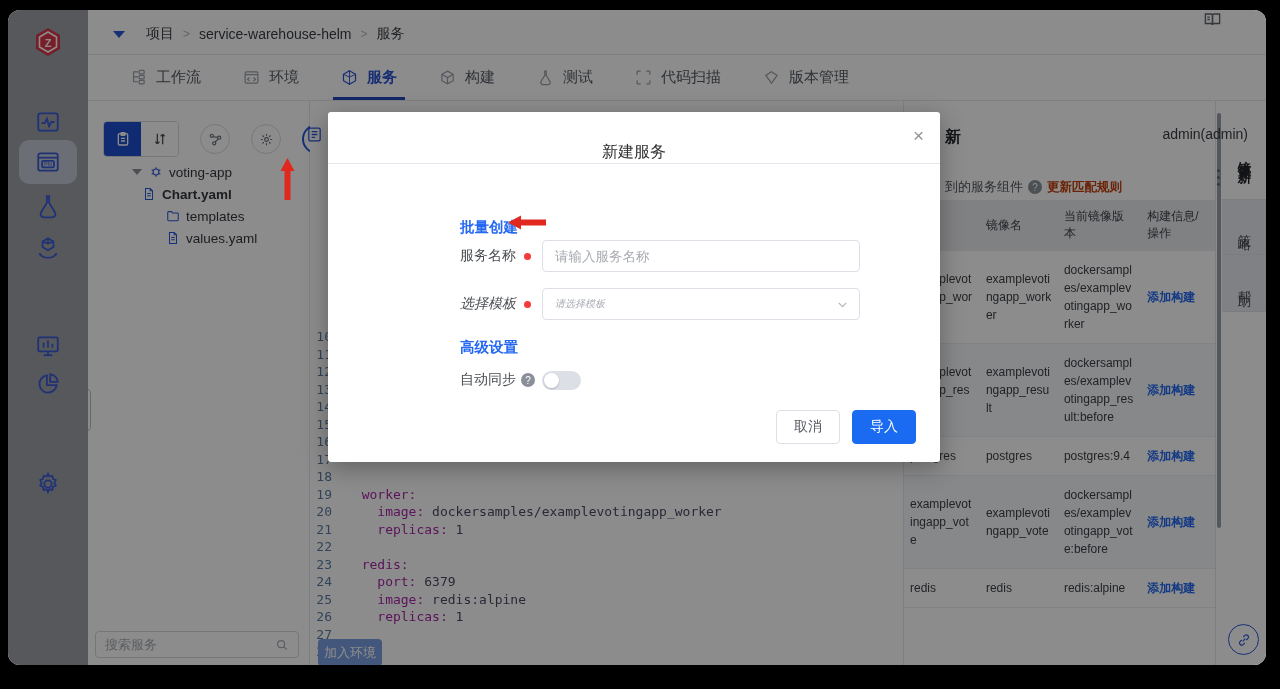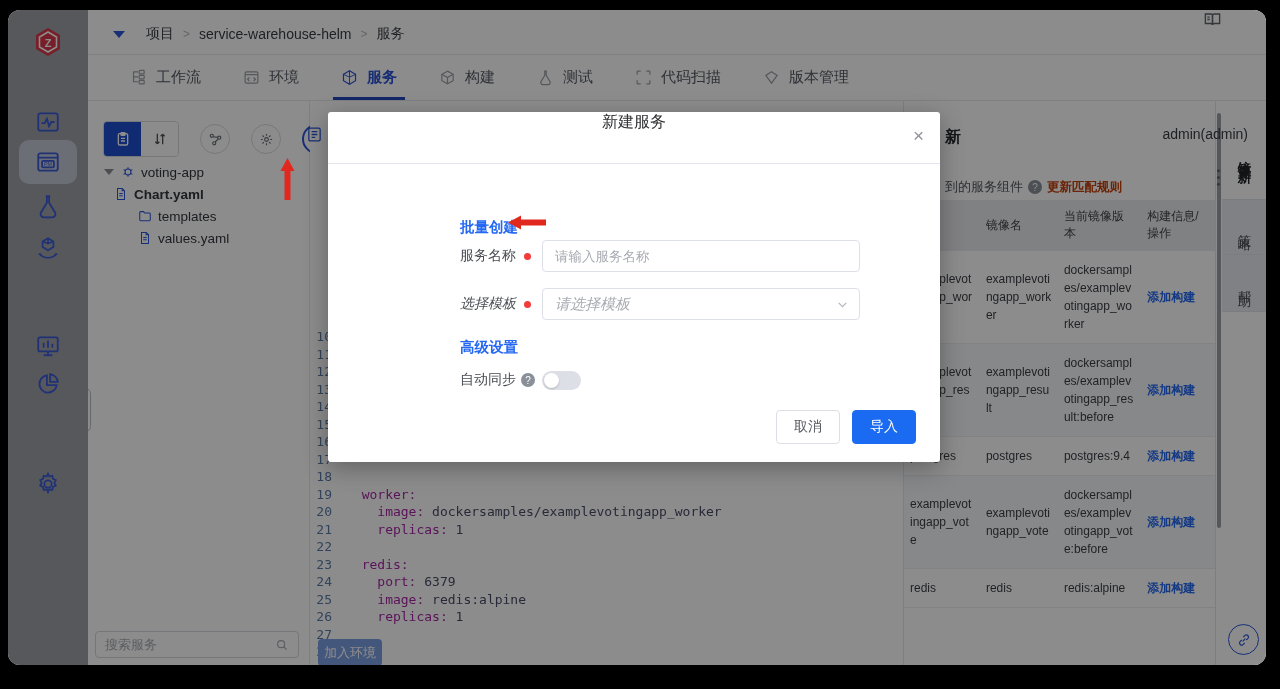--- a/index.html
+++ b/index.html
@@ -81,7 +81,7 @@
   
   .overlay{position:absolute;inset:0;background:rgba(0,0,0,0.45);z-index:40;}
   .modal{position:absolute;left:320px;top:102px;width:612px;height:350px;background:#fff;border-radius:3px;z-index:50;box-shadow:0 6px 24px rgba(0,0,0,.3);}
-  .m-head{position:relative;height:52px;border-bottom:1px solid #e4e7ed;display:flex;align-items:flex-start;justify-content:center;font-size:16px;color:#303133;}
+  .m-head{position:relative;height:52px;border-bottom:1px solid #e4e7ed;display:flex;align-items:flex-end;justify-content:center;font-size:16px;color:#303133;}
   .m-close{position:absolute;right:16px;top:14px;font-size:19px;color:#909399;cursor:pointer;line-height:1;}
   .m-batch{position:absolute;left:132px;top:106px;font-size:14.5px;font-weight:bold;color:#2468f2;cursor:pointer;}
   .m-row{position:absolute;left:0;right:0;height:32px;display:flex;align-items:center;}

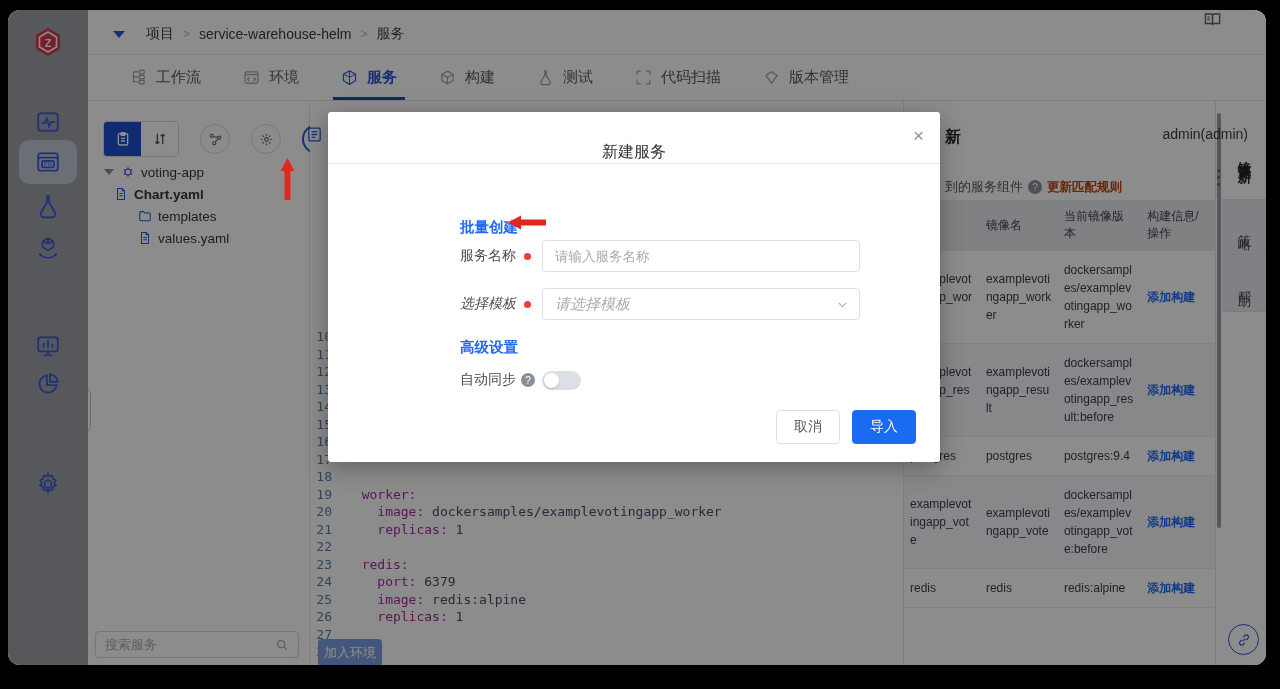--- a/index.html
+++ b/index.html
@@ -40,7 +40,7 @@
   .circ svg{width:15px;height:15px;}
   .circ.hl{border:2px solid #2b57d8;color:#2b57d8;}
   .tree{position:absolute;left:0;top:60px;right:0;font-size:13.5px;color:#34373d;}
-  .trow{height:22px;display:flex;align-items:center;gap:6px;cursor:pointer;}
+  .trow{height:22px;display:flex;align-items:center;gap:6px;cursor:pointer;margin-left:28px;}
   .trow svg{width:14px;height:14px;color:#2b57d8;flex:none;}
   .tcaret{width:0;height:0;border-left:5px solid transparent;border-right:5px solid transparent;border-top:6px solid #8a8f98;margin-right:1px;}
   .search-wrap{position:absolute;left:7px;right:10px;bottom:7px;height:27px;border:1px solid #d4d7de;border-radius:4px;background:#fff;display:flex;align-items:center;padding:0 9px;color:#a8abb2;font-size:13px;}

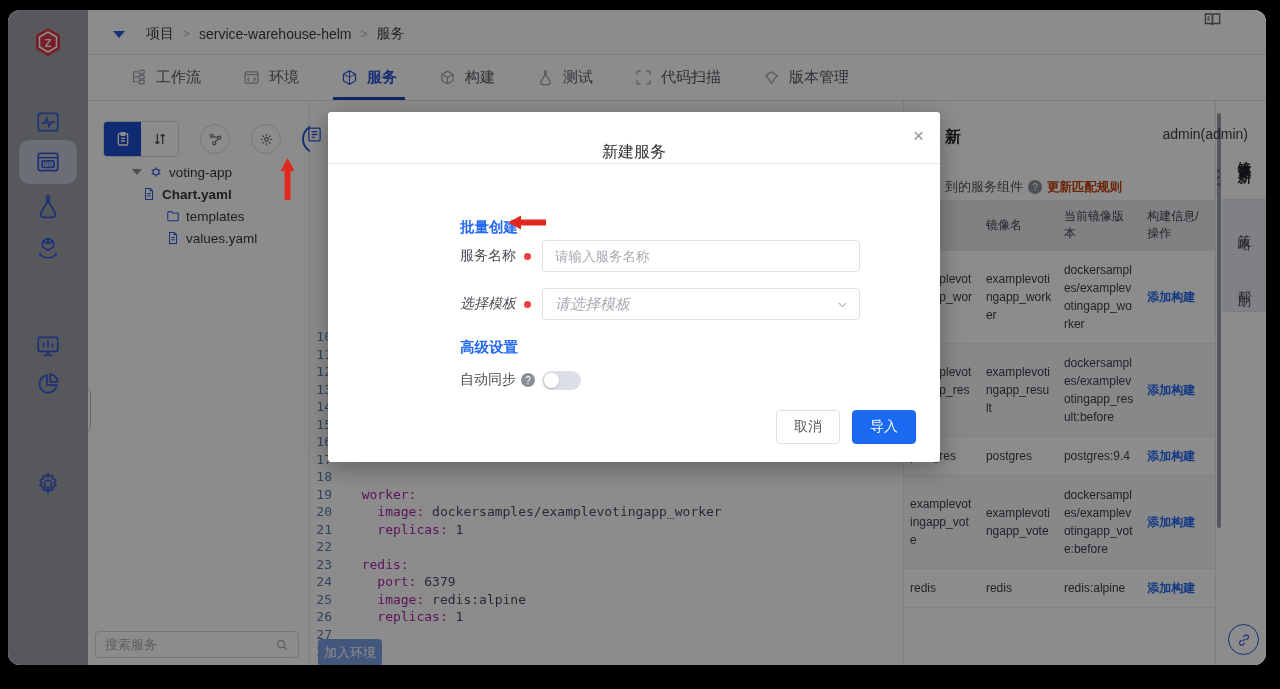--- a/index.html
+++ b/index.html
@@ -89,7 +89,7 @@
   .m-dot{position:absolute;left:196px;width:7px;height:7px;border-radius:50%;background:#f23c3c;}
   .m-input{position:absolute;left:214px;width:318px;height:32px;border:1px solid #dcdfe6;border-radius:4px;padding:0 12px;font-size:13.5px;color:#333;font-family:inherit;outline:none;}
   .m-input::placeholder{color:#a8abb2;}
-  .m-select{display:flex;align-items:center;color:#a8abb2;font-size:15px;cursor:pointer;}
+  .m-select{display:flex;align-items:center;color:#a8abb2;font-size:10px;cursor:pointer;}
   .m-select svg{position:absolute;right:10px;width:13px;height:13px;color:#b4b8bf;}
   .m-adv{position:absolute;left:132px;top:226px;font-size:14.5px;font-weight:bold;color:#2468f2;cursor:pointer;}
   .m-sync{position:absolute;left:132px;top:259px;font-size:14px;color:#4a4d53;display:flex;align-items:center;gap:5px;}

